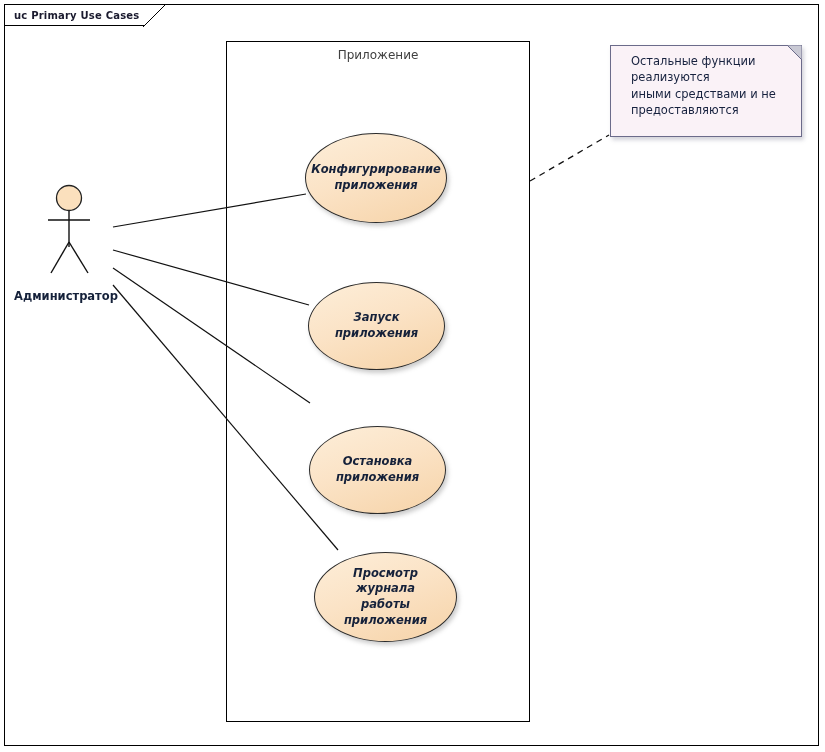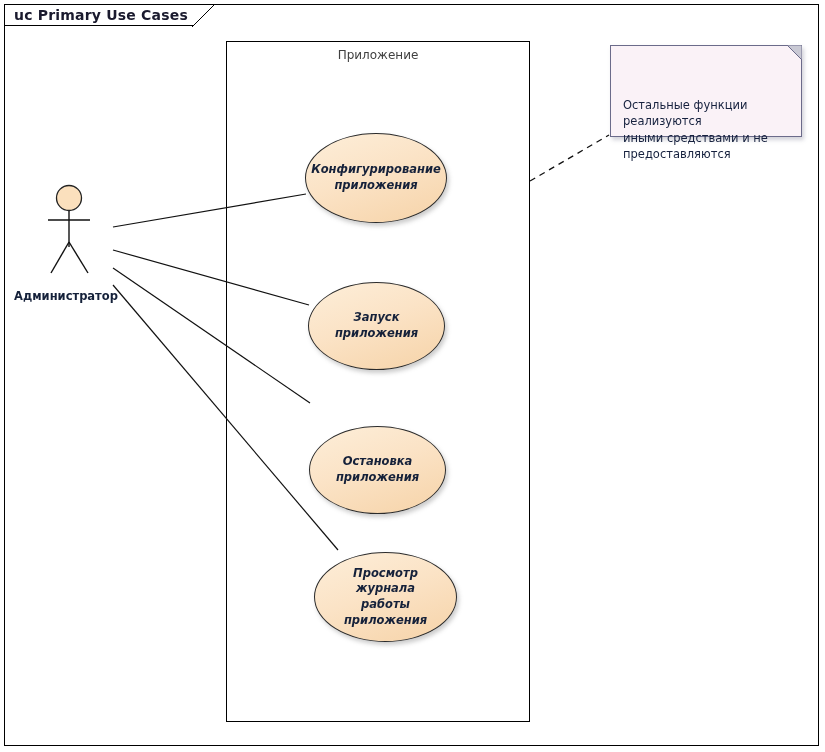--- a/index.html
+++ b/index.html
@@ -48,7 +48,7 @@
     background: #ffffff;
   }
   .title-tab .tab-label {
-    font-size: 14px;
+    font-size: 10px;
     font-weight: bold;
     color: #1a1a2e;
     letter-spacing: 0.2px;

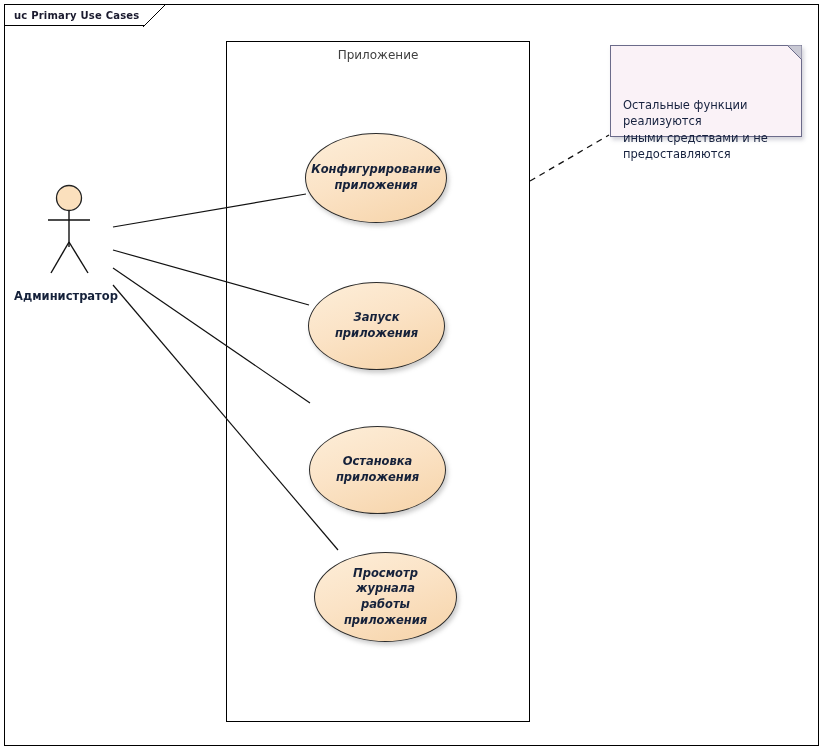--- a/index.html
+++ b/index.html
@@ -136,13 +136,12 @@
   }
   .note-text {
     position: absolute;
-    left: 12px;
+    left: 20px;
     top: 7px;
     width: 176px;
     font-size: 11.5px;
     color: #16213e;
     line-height: 1.42;
-    margin-top: 44px;
   }
   .note-fold {
     position: absolute;

